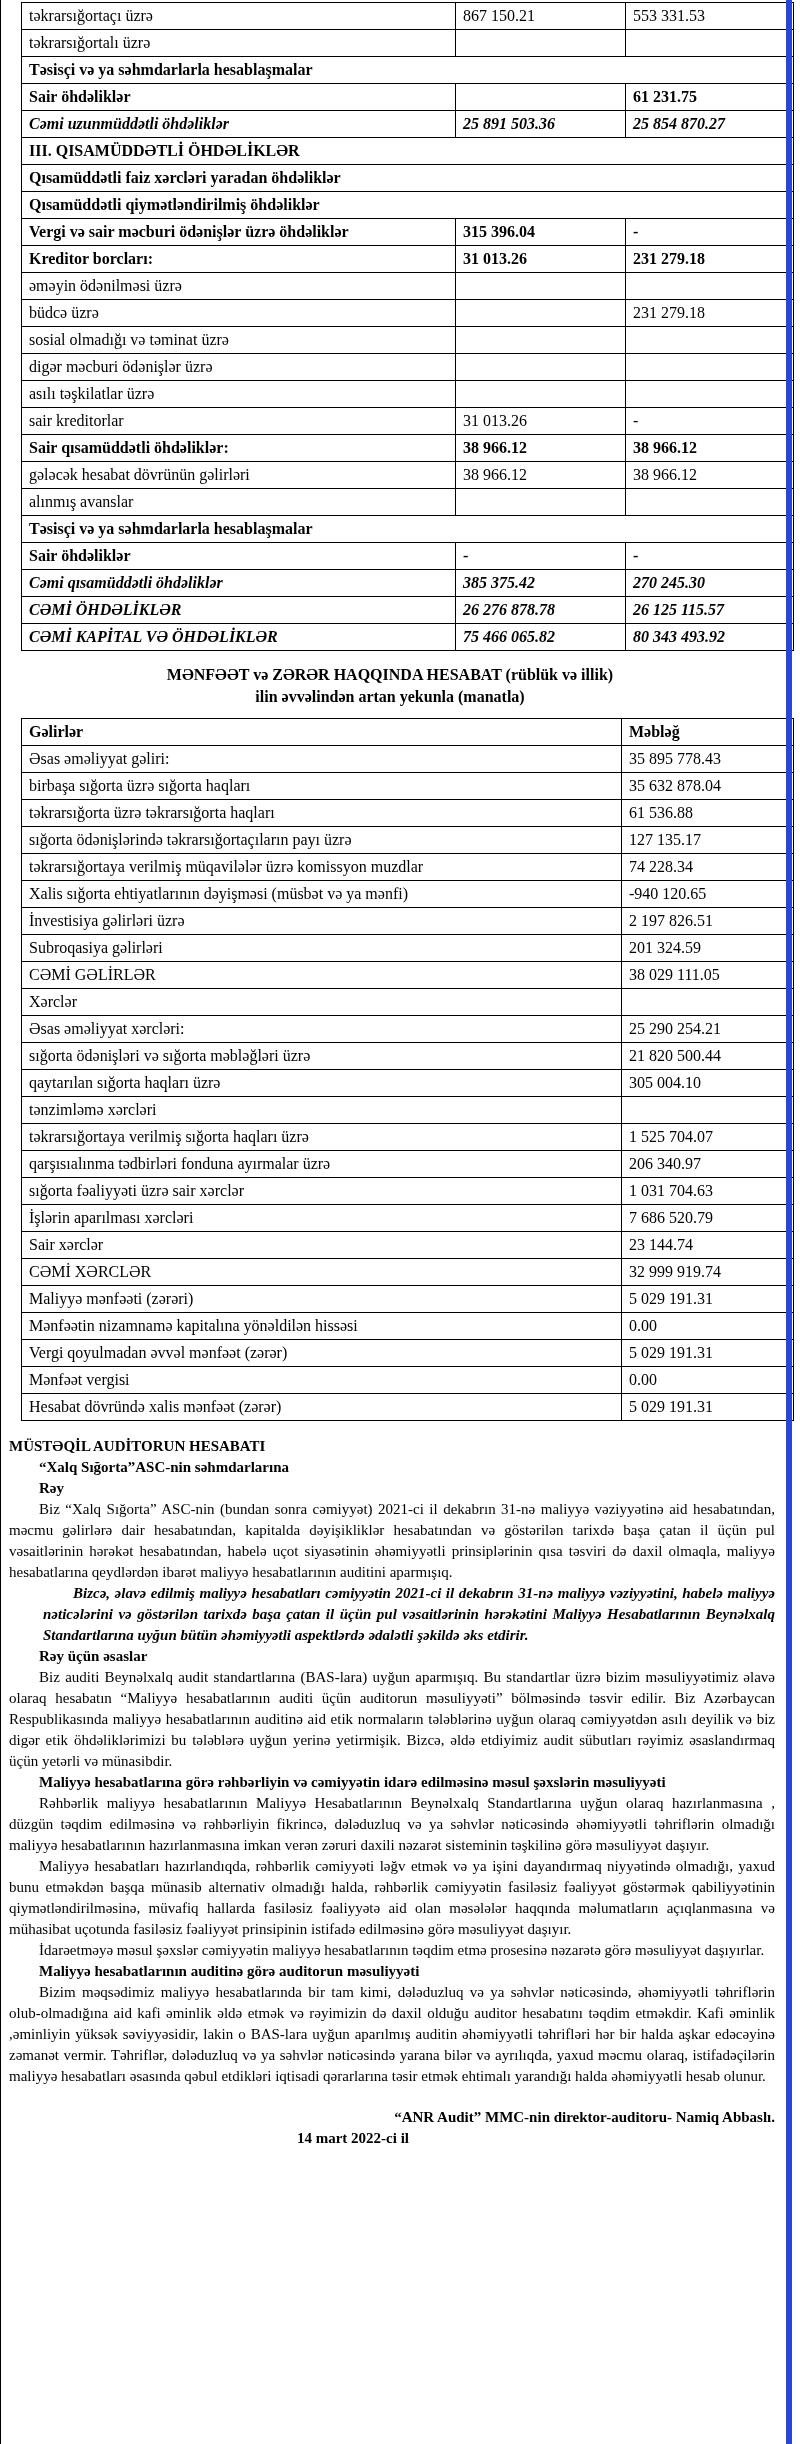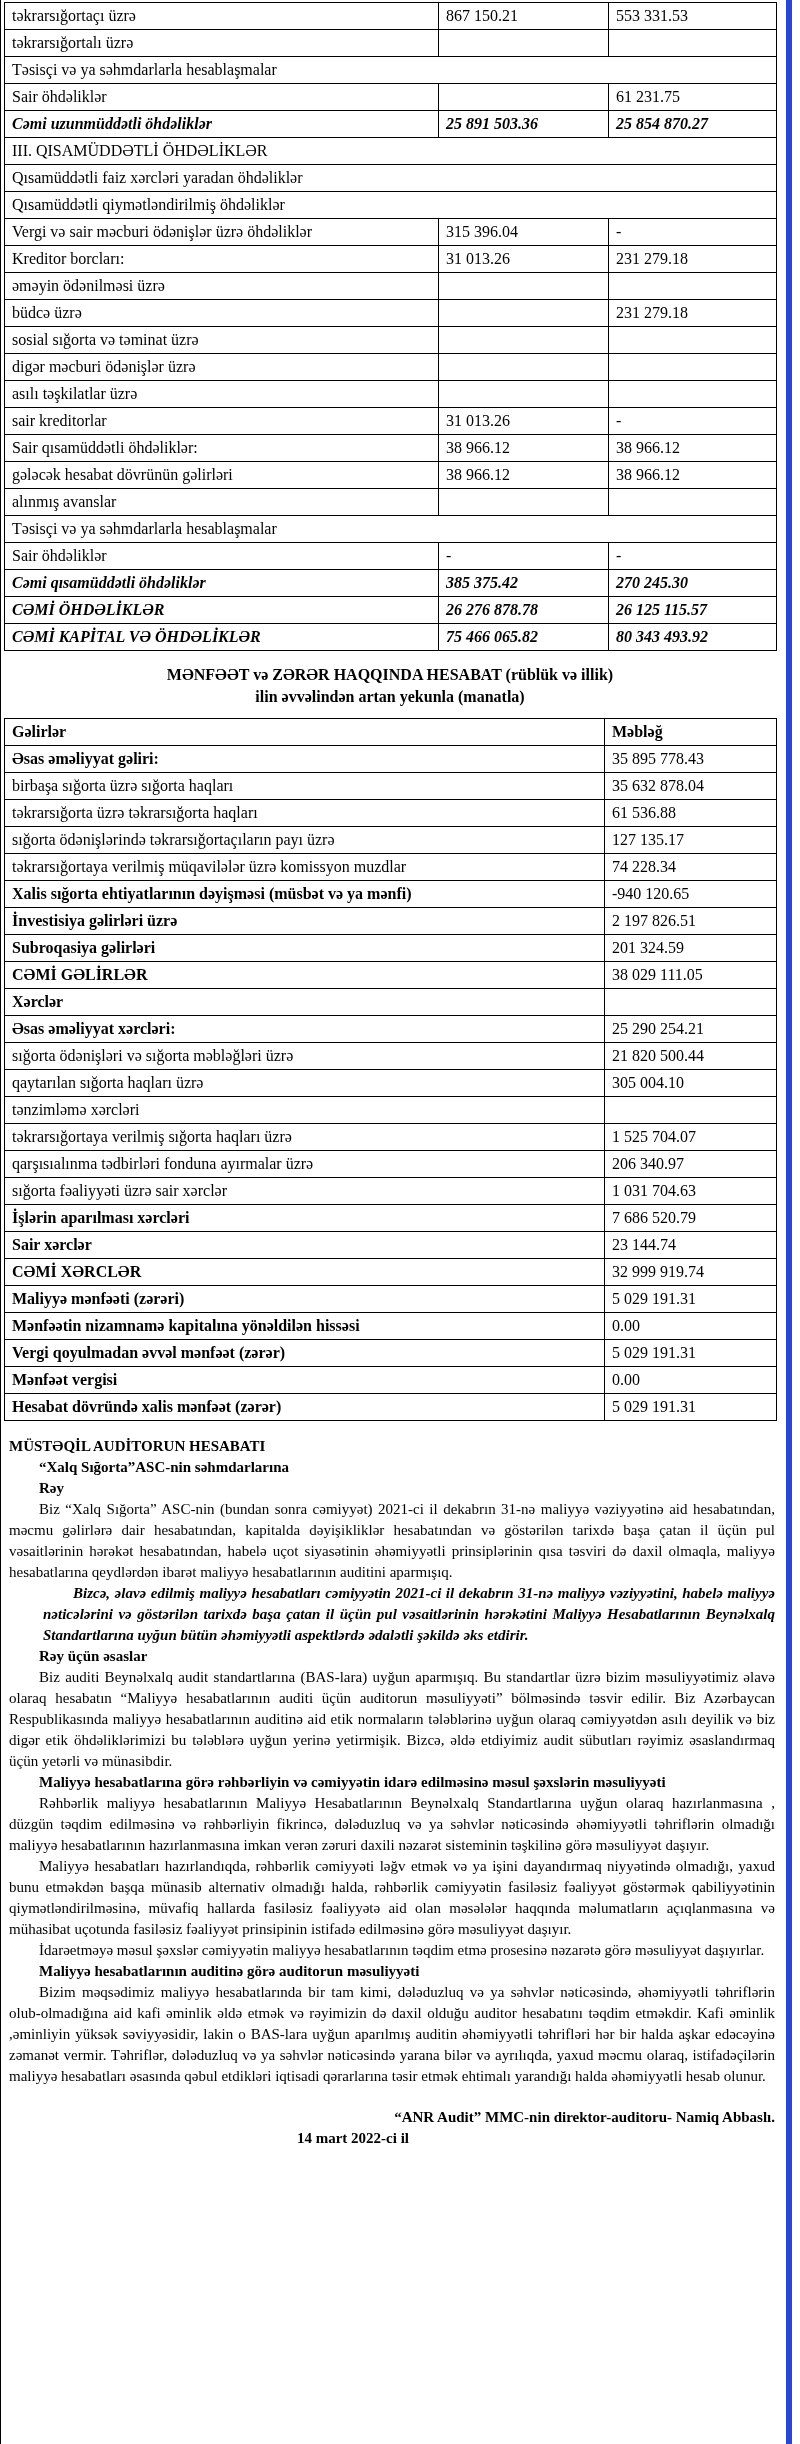--- a/index.html
+++ b/index.html
@@ -25,7 +25,7 @@
     border-collapse: collapse;
     table-layout: fixed;
     width: 772px;
-    margin-left: 3px;
+    margin-left: 20px;
   }
   table.fin td {
     border: 1px solid #000;

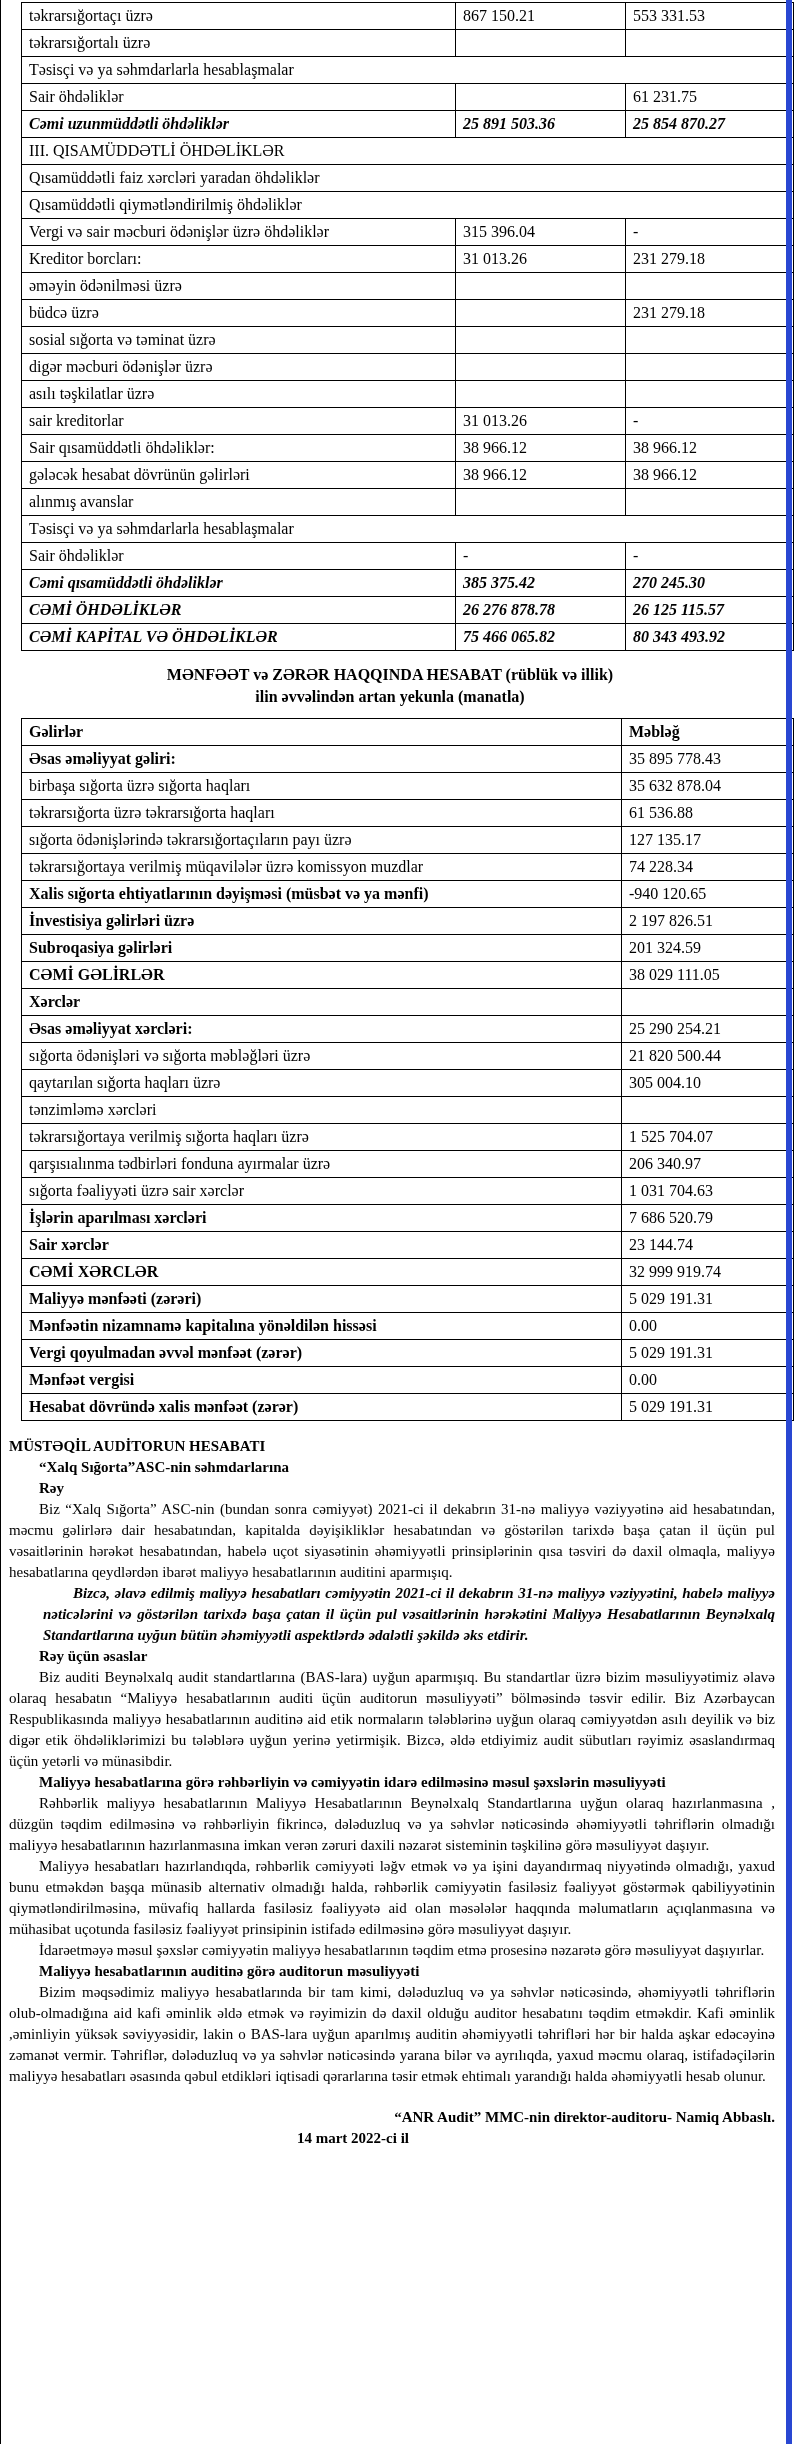--- a/index.html
+++ b/index.html
@@ -37,7 +37,7 @@
     white-space: nowrap;
   }
   
-  table.t1 tr.b td  { font-weight: 400; }
+  table.t1 tr.b td  { font-weight: 700; }
   table.t1 tr.bi td { font-weight: 700; font-style: italic; }
   
   table.t2 tr.b td.lbl { font-weight: 700; }

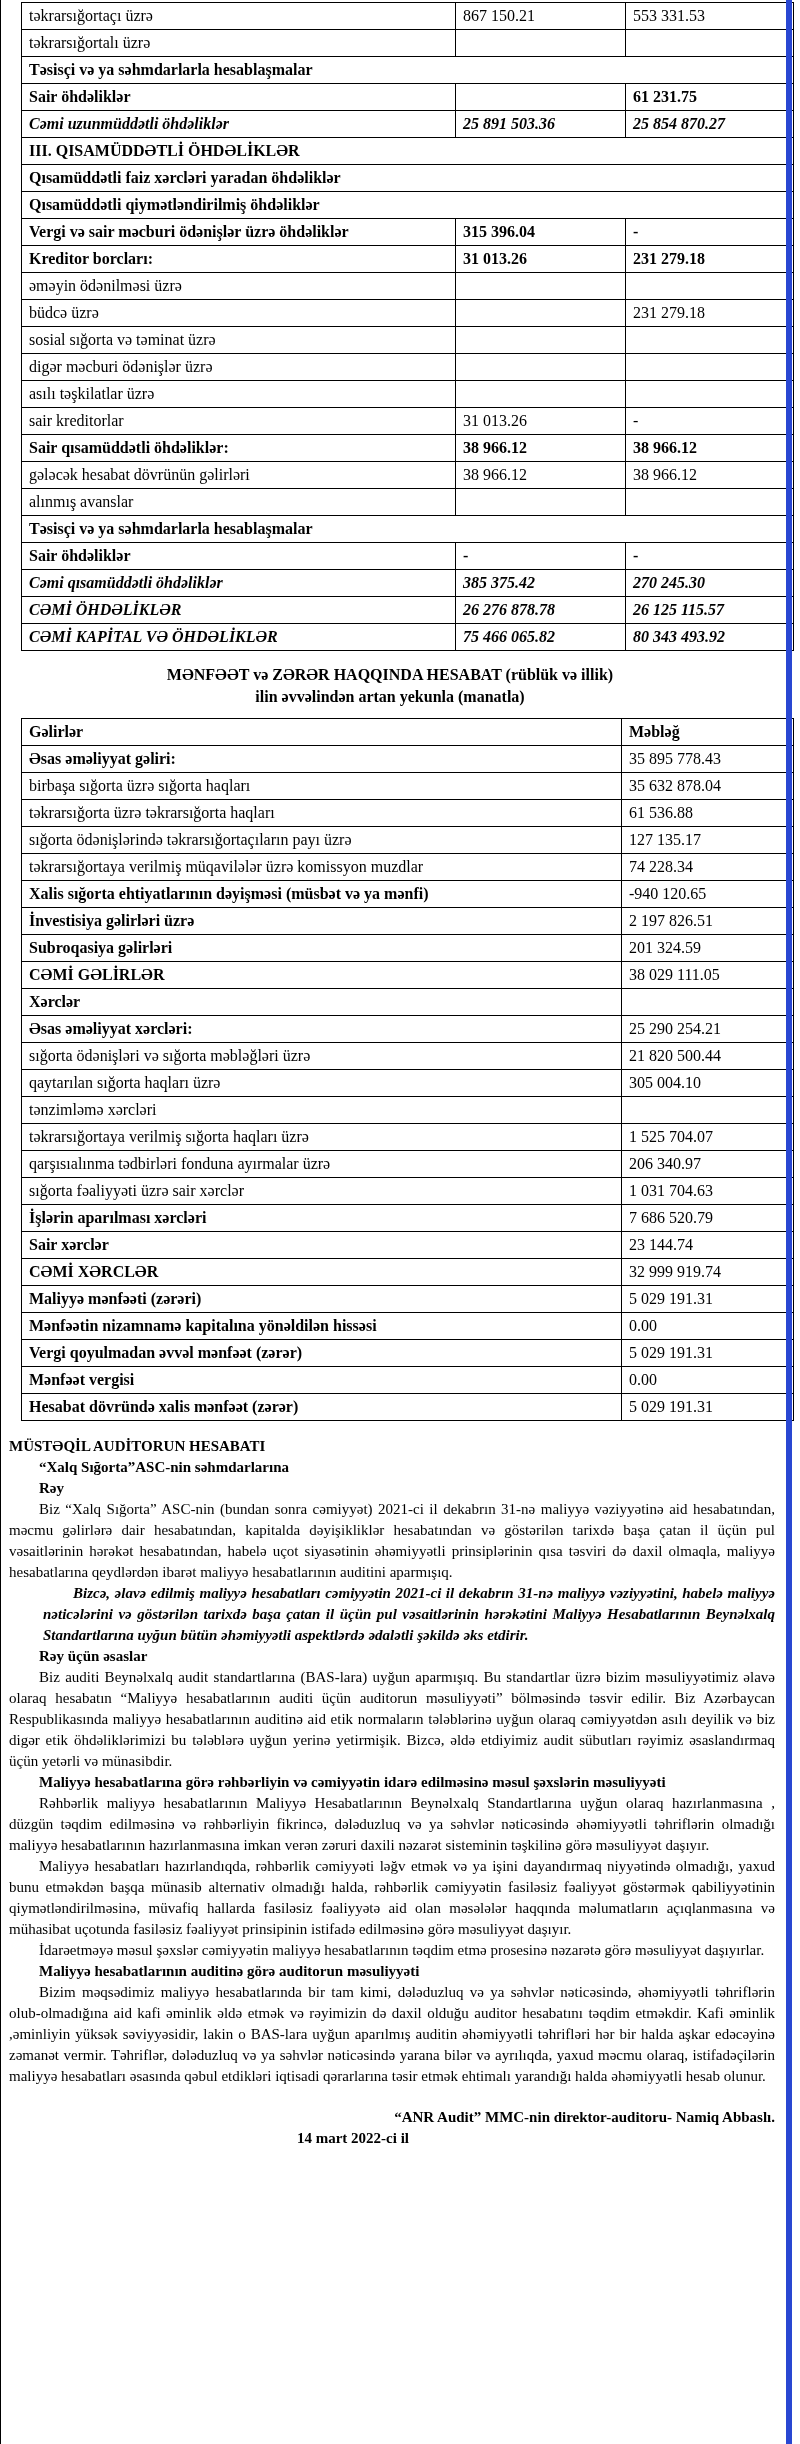--- a/index.html
+++ b/index.html
@@ -139,7 +139,7 @@
   </tr>
 
   <tr>
-    <td class="lbl">sosial sığorta və təminat üzrə</td>
+    <td class="lbl">sosial olmadığı və təminat üzrə</td>
     <td class="val"></td>
     <td class="val"></td>
   </tr>

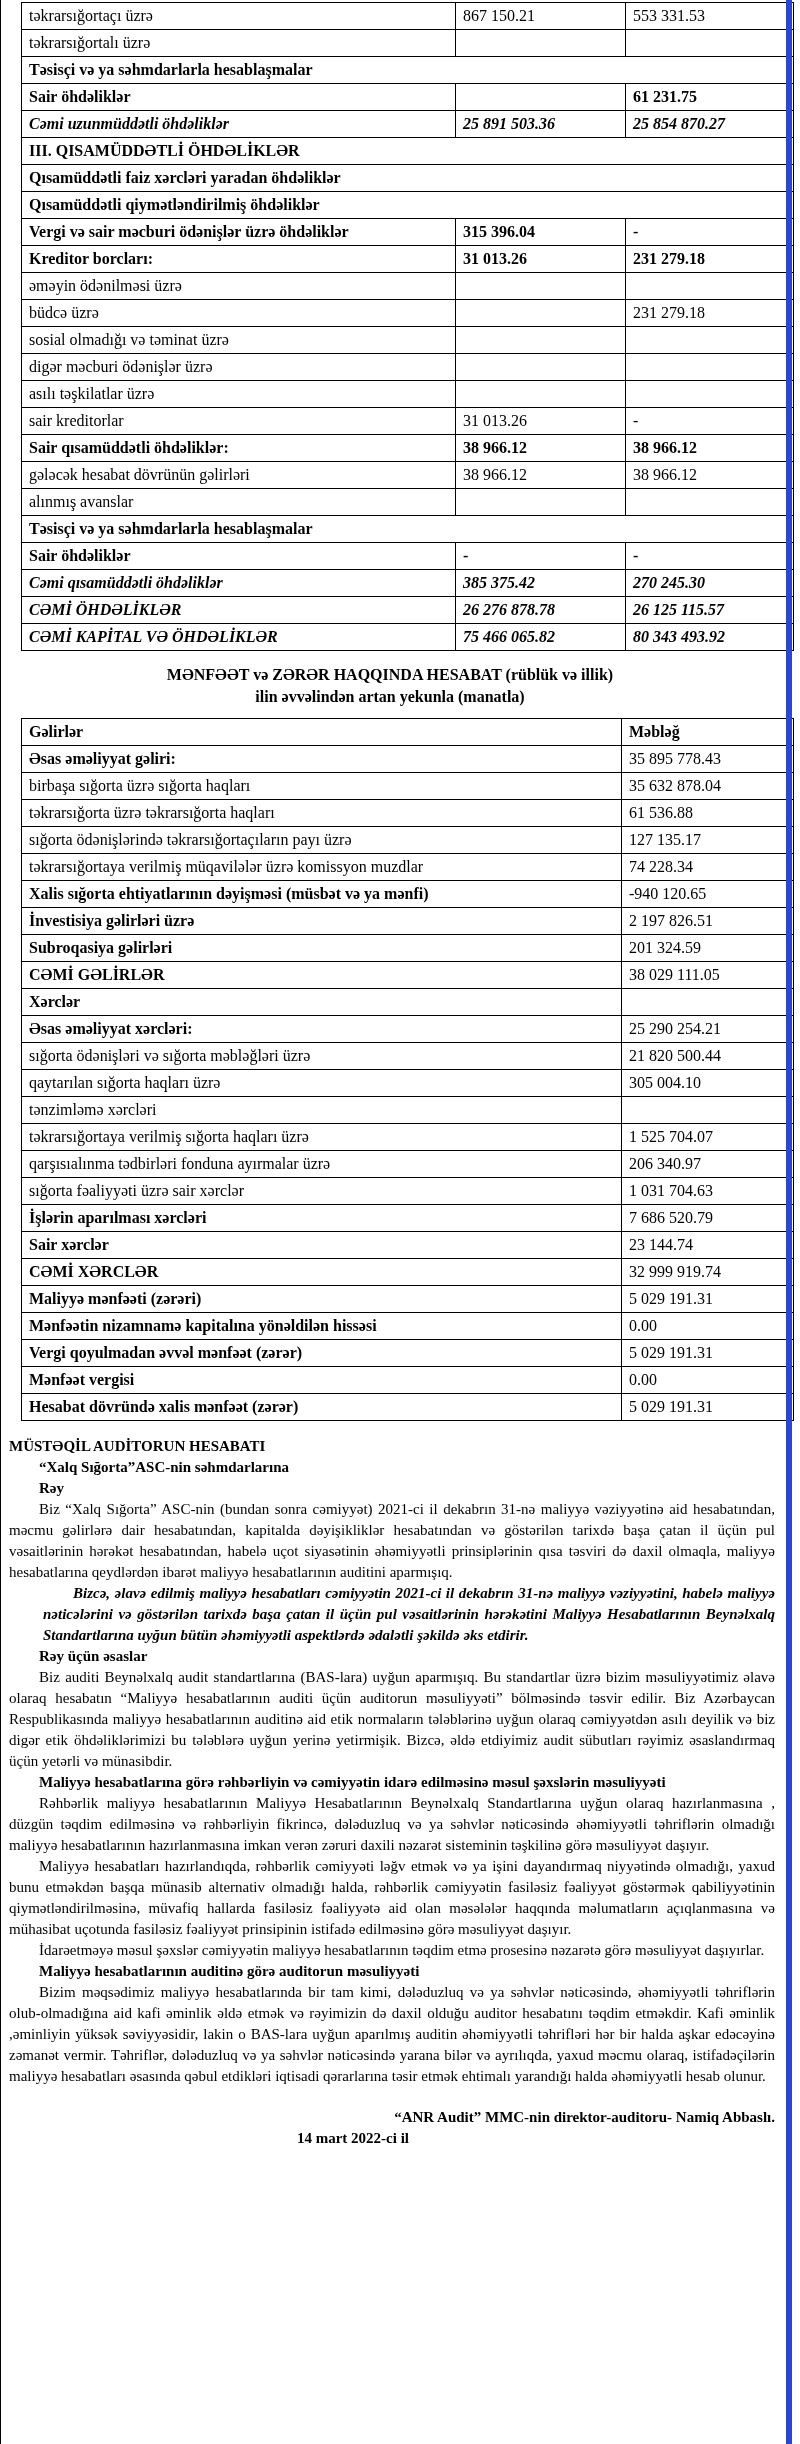--- a/index.html
+++ b/index.html
@@ -40,7 +40,7 @@
   table.t1 tr.b td  { font-weight: 700; }
   table.t1 tr.bi td { font-weight: 700; font-style: italic; }
   
-  table.t2 tr.b td.lbl { font-weight: 700; }
+  table.t2 tr.b td.lbl { font-weight: 400; }
   table.t2 tr.bh td    { font-weight: 700; }
   
   .pl-heading {

